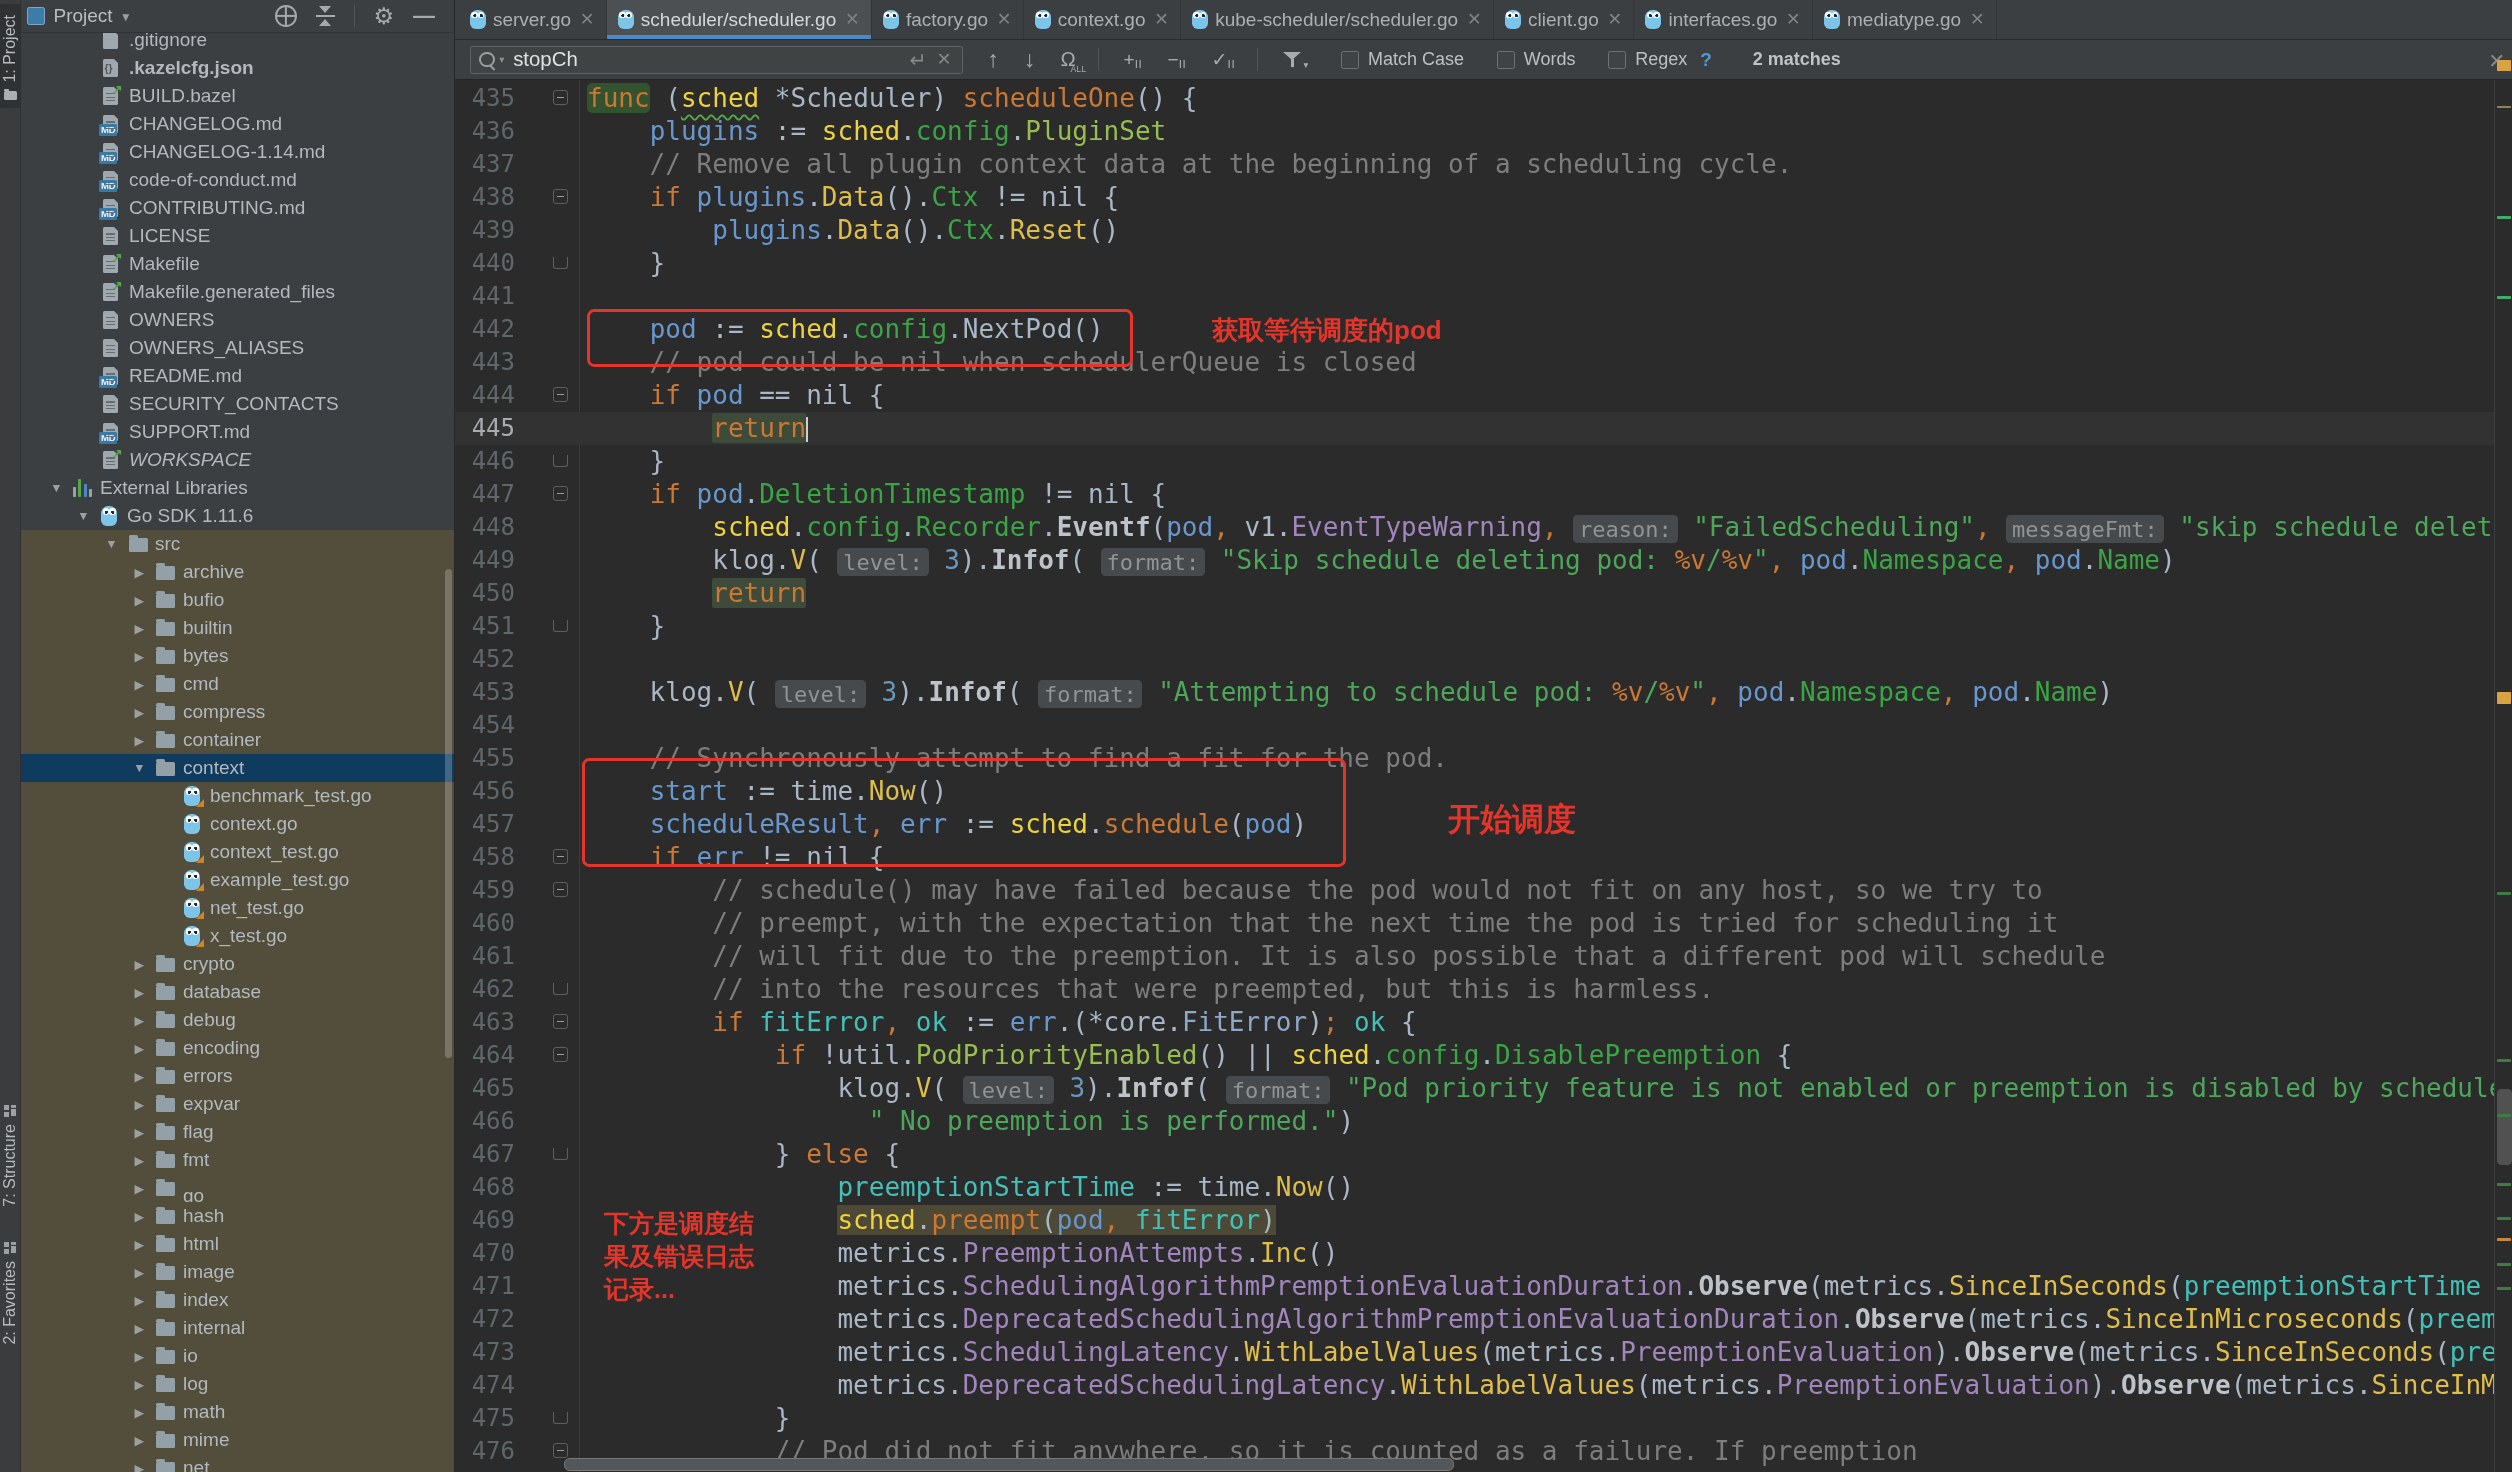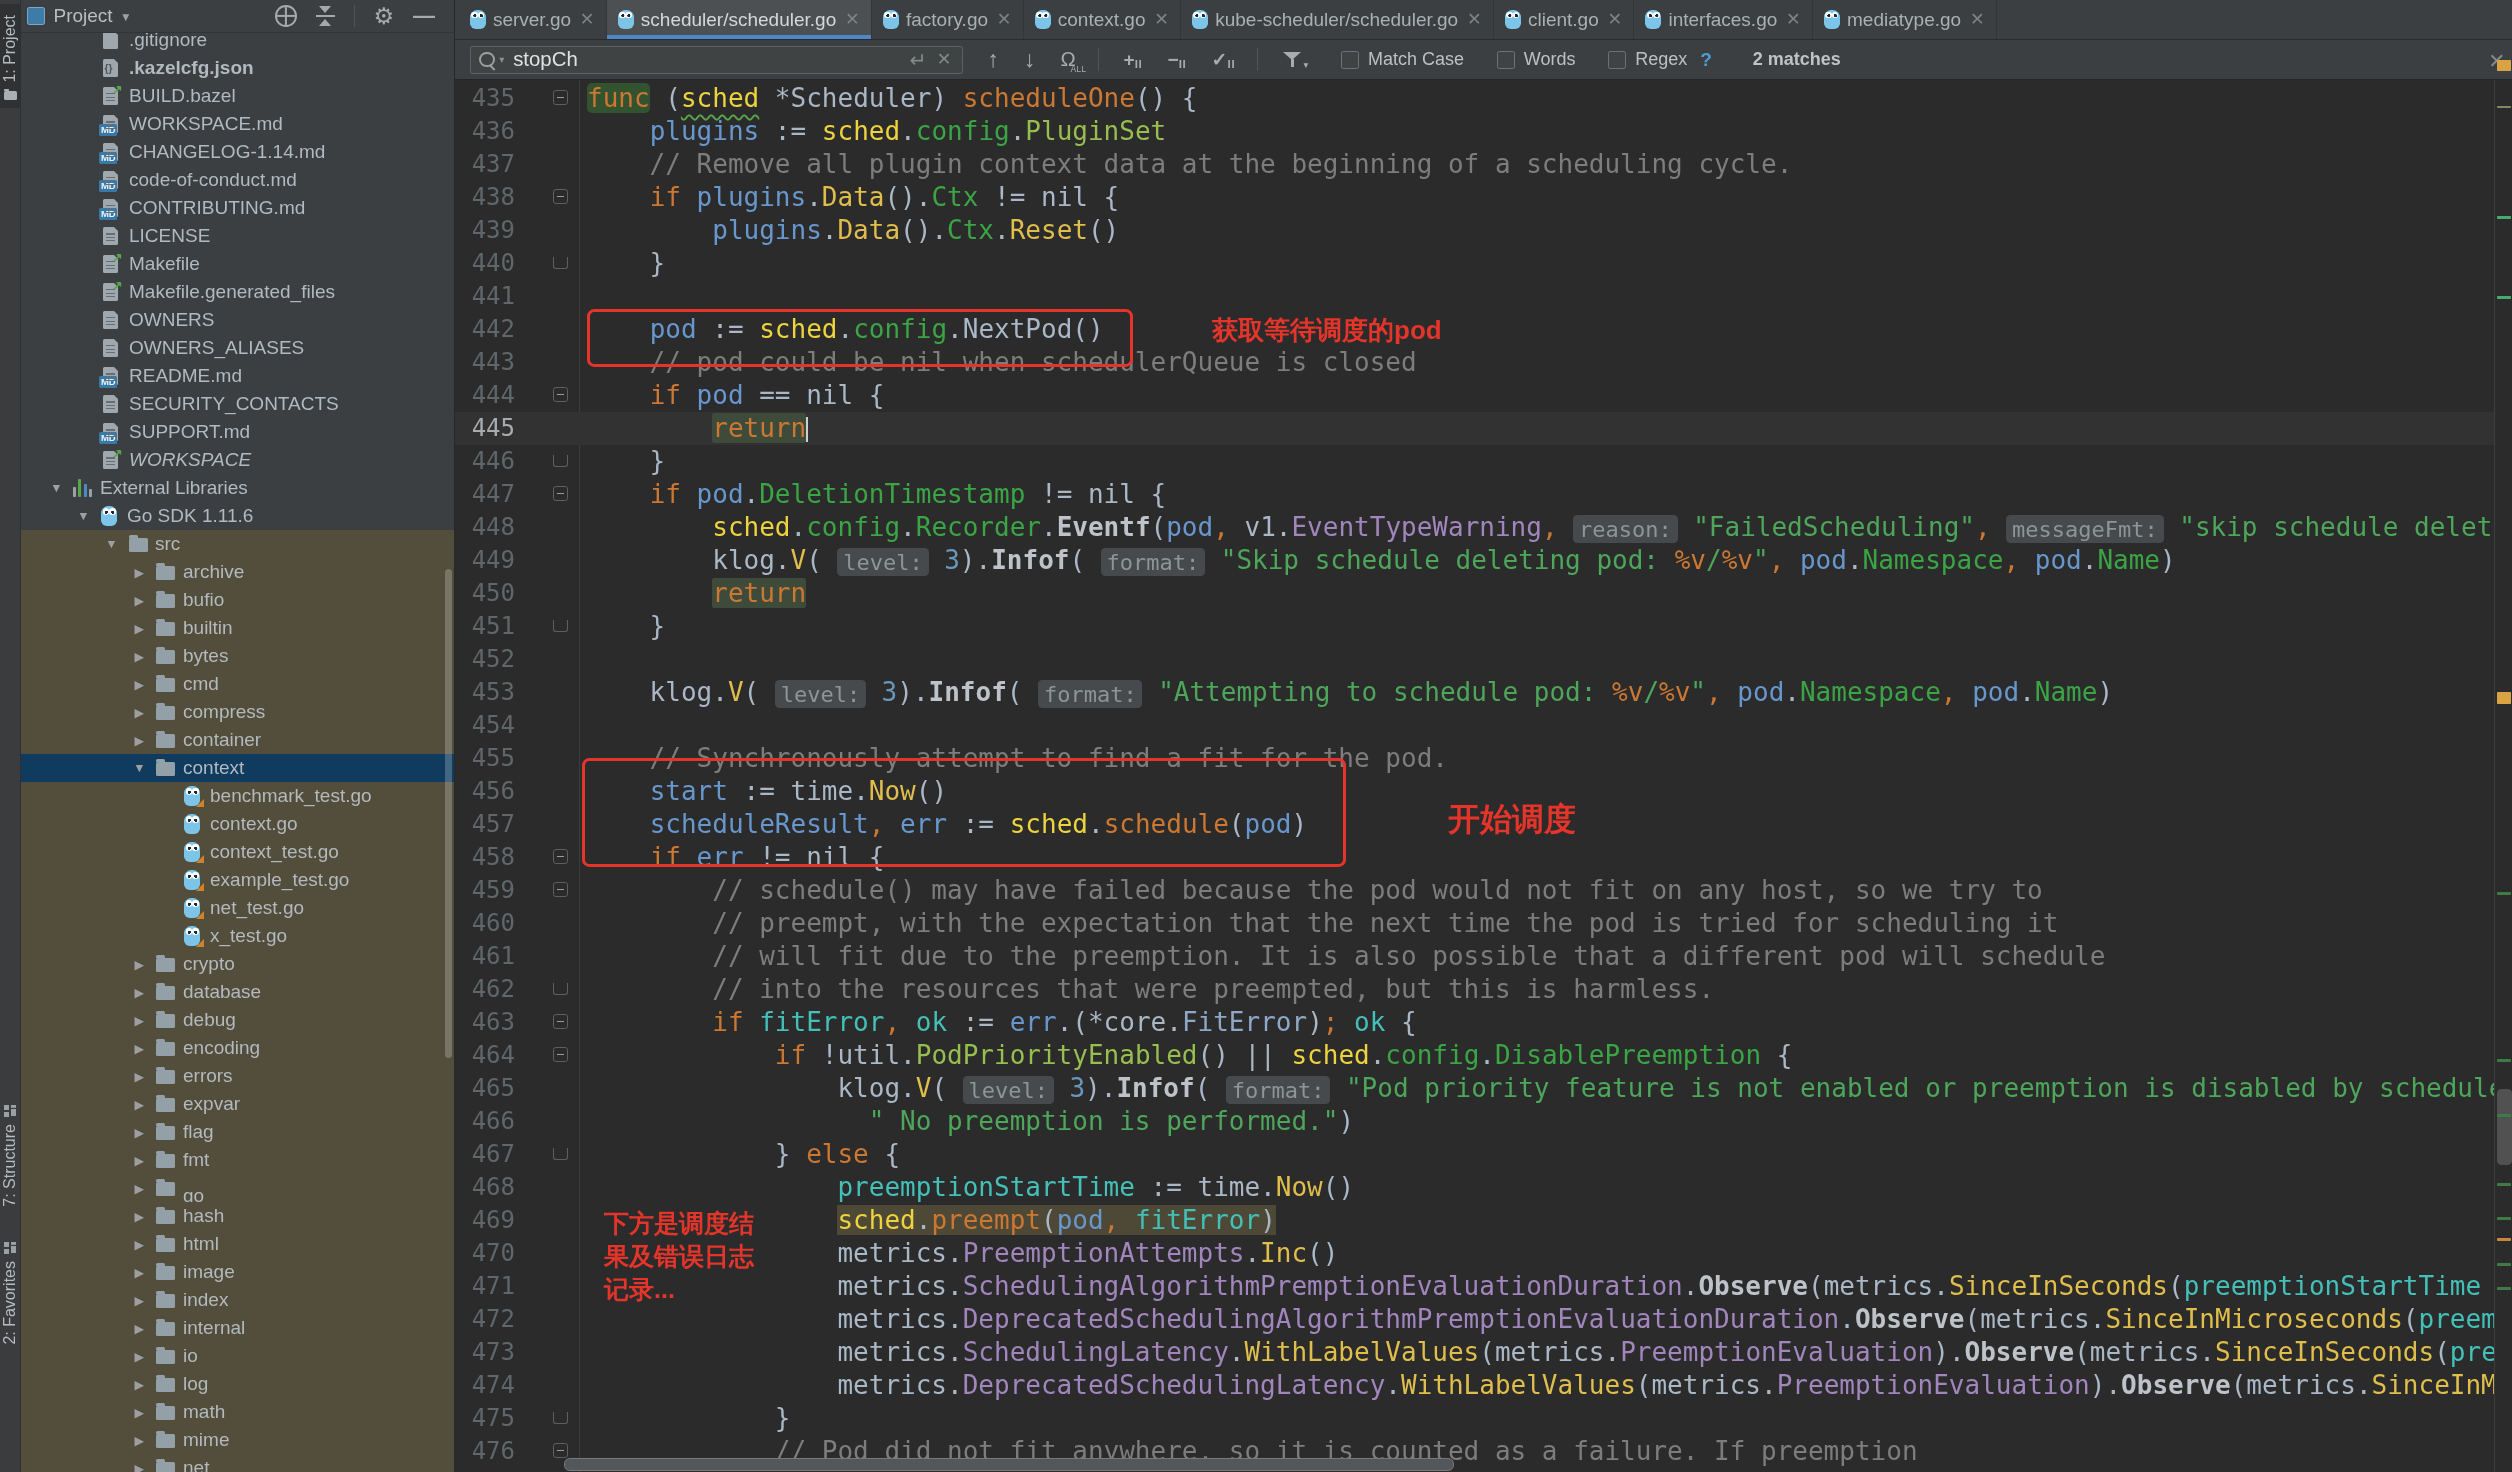--- a/index.html
+++ b/index.html
@@ -85,7 +85,7 @@
   .fb-ic{color:#A9ACAE;font-size:23px;margin-left:25px;flex:none;}
   .fb-omega{position:relative;font-size:20.4px;}
   .fb-omega small{position:absolute;bottom:-2.9px;right:-10.2px;font-size:8.7px;letter-spacing:0;}
-  .fb-sel{font-size:19px;font-weight:bold;} .fb-sel i{font-style:normal;font-size:11.7px;vertical-align:-1.5px;letter-spacing:0.7px;}
+  .fb-sel{font-size:19px;} .fb-sel i{font-style:normal;font-size:11.7px;vertical-align:-1.5px;letter-spacing:0.7px;}
   .fb-div{width:0.7px;height:23px;background:#505456;margin-left:22px;flex:none;}
   .funnel{margin-left:25px;position:relative;width:19px;height:19px;flex:none;}
   .funnel::before{content:"";position:absolute;left:0;top:1.5px;width:0;height:0;border-left:9.5px solid transparent;border-right:9.5px solid transparent;border-top:8.7px solid #A9ACAE;}

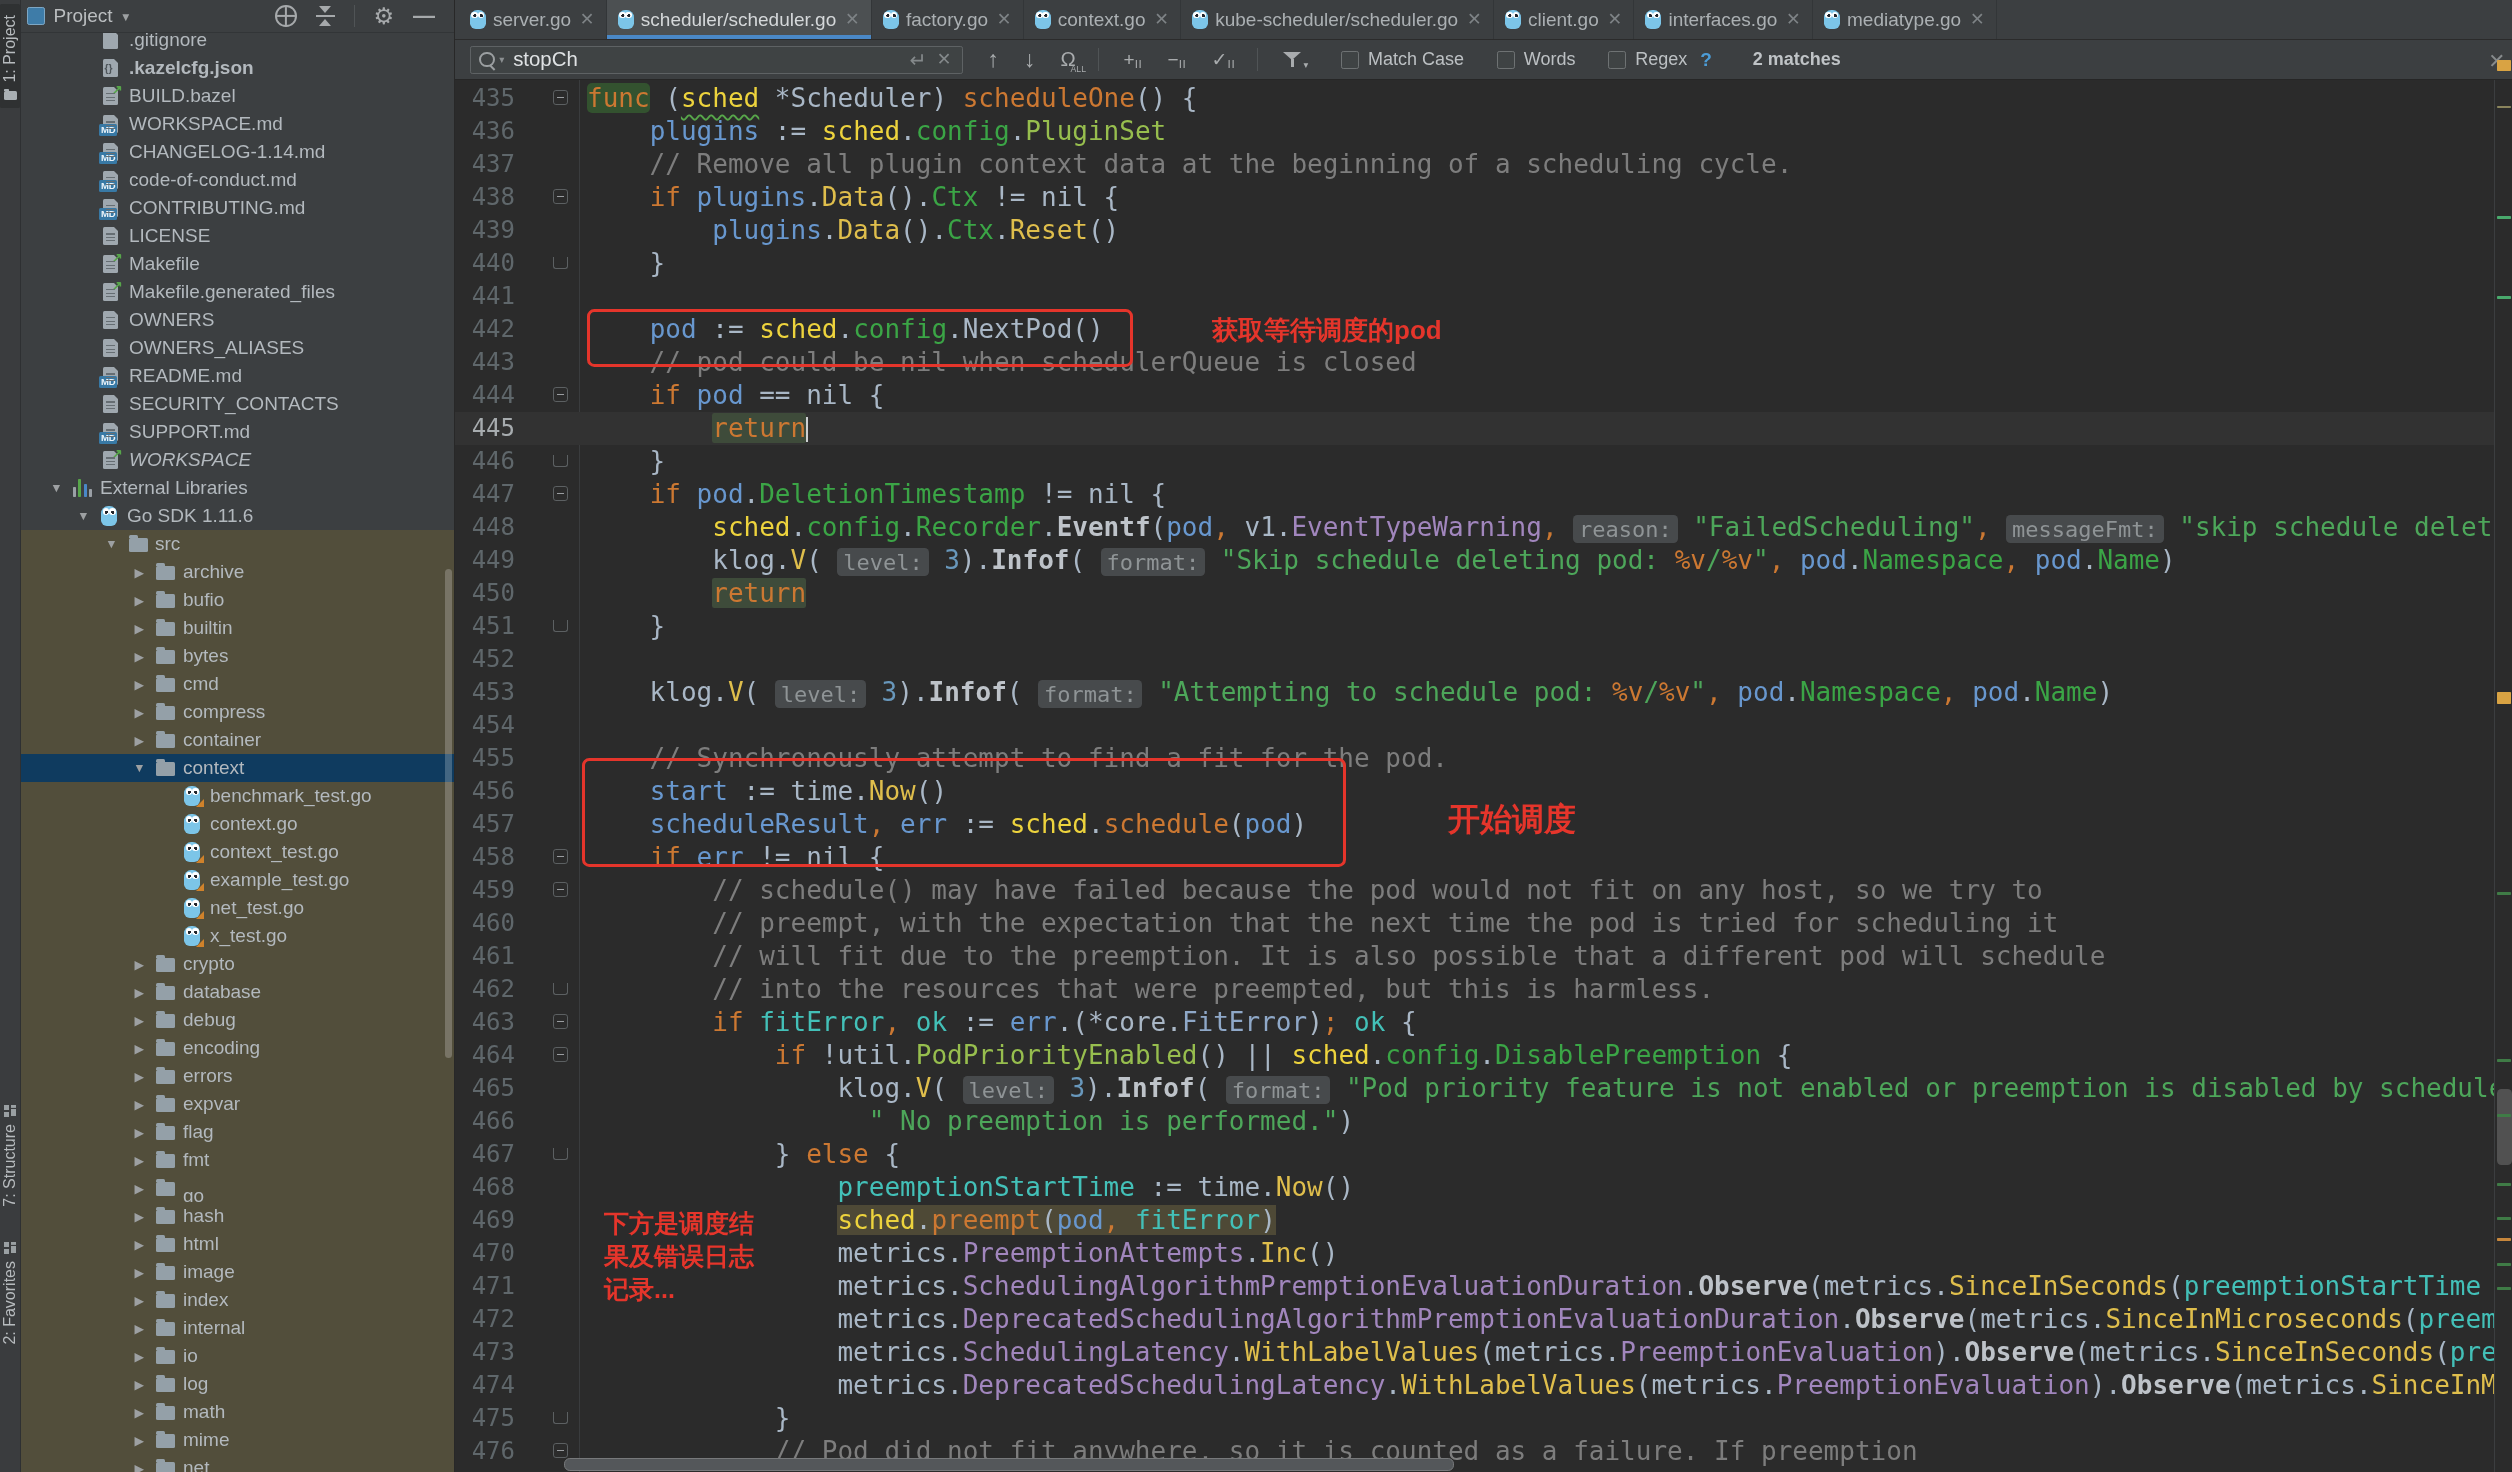--- a/index.html
+++ b/index.html
@@ -179,7 +179,7 @@
         <span class="ic-file lines ticon" style="left: 82px;">
           <span class="badge-md">MD</span>
         </span>
-        <span class="tlabel" style="left: 108px;">WORKSPACE.md</span>
+        <span class="tlabel" style="left: 108px;">CHANGELOG.md</span>
       </div>
       <div class="trow">
         <span class="ic-file lines ticon" style="left: 82px;">

